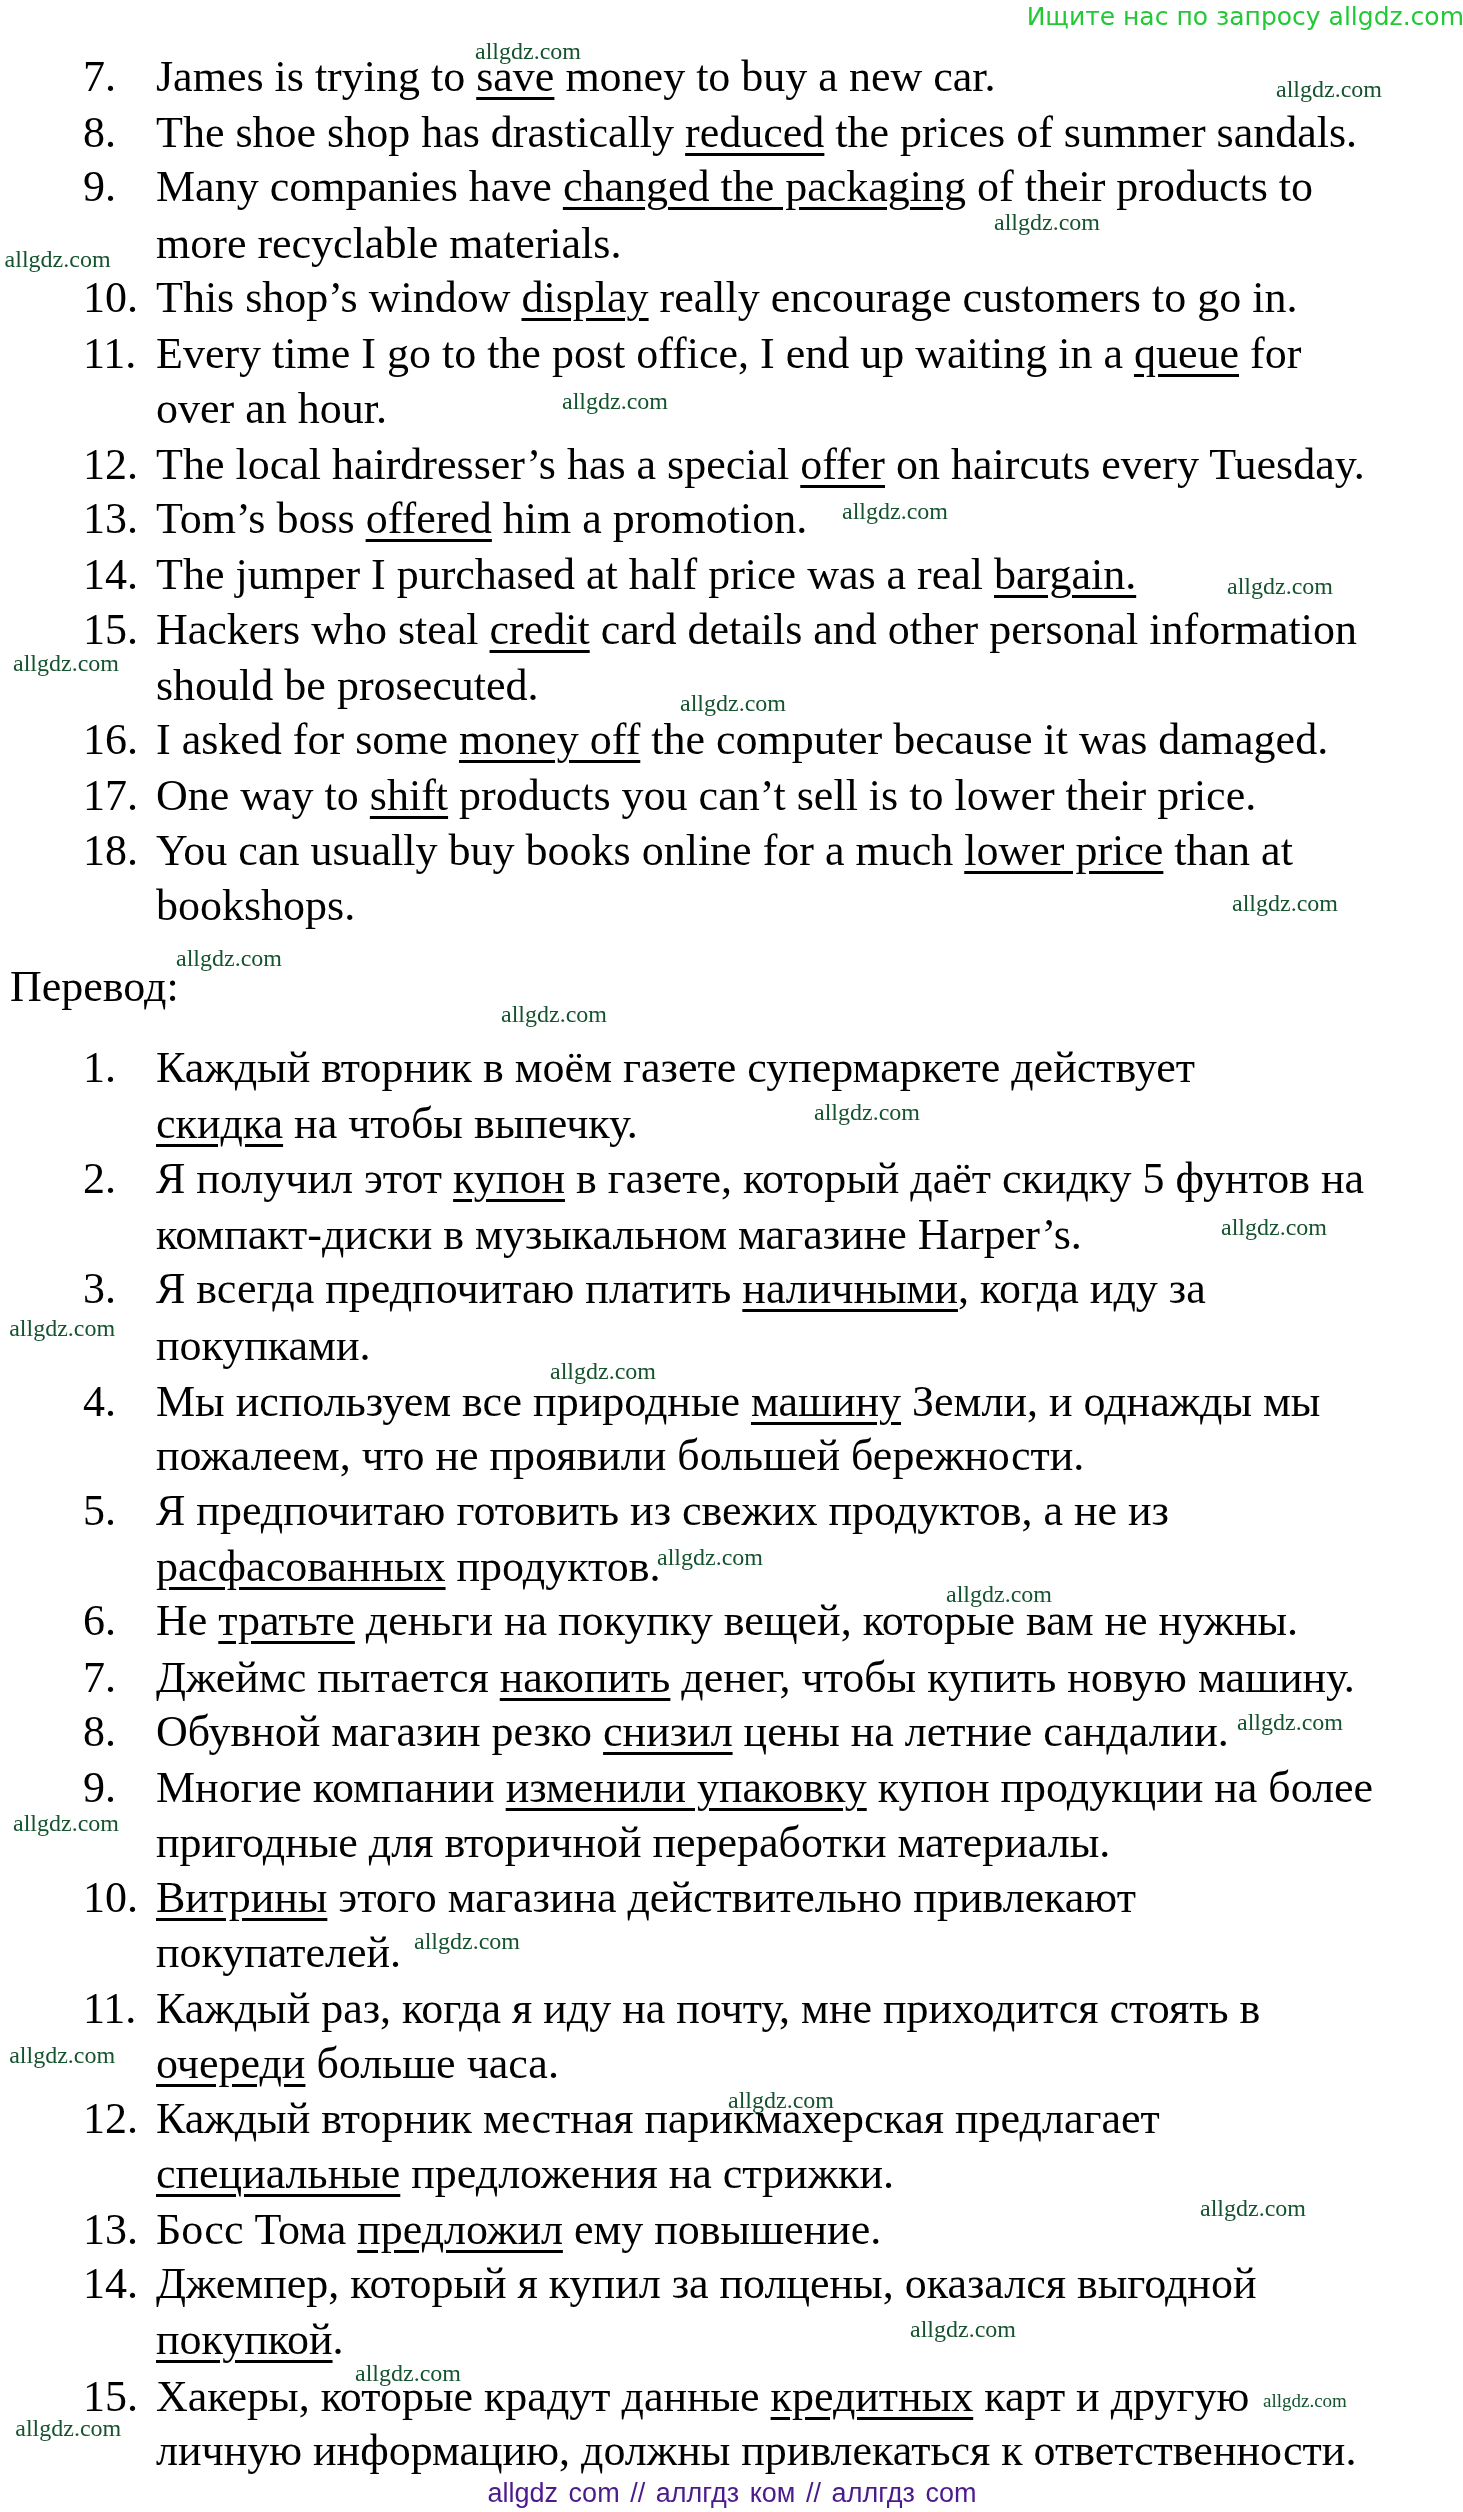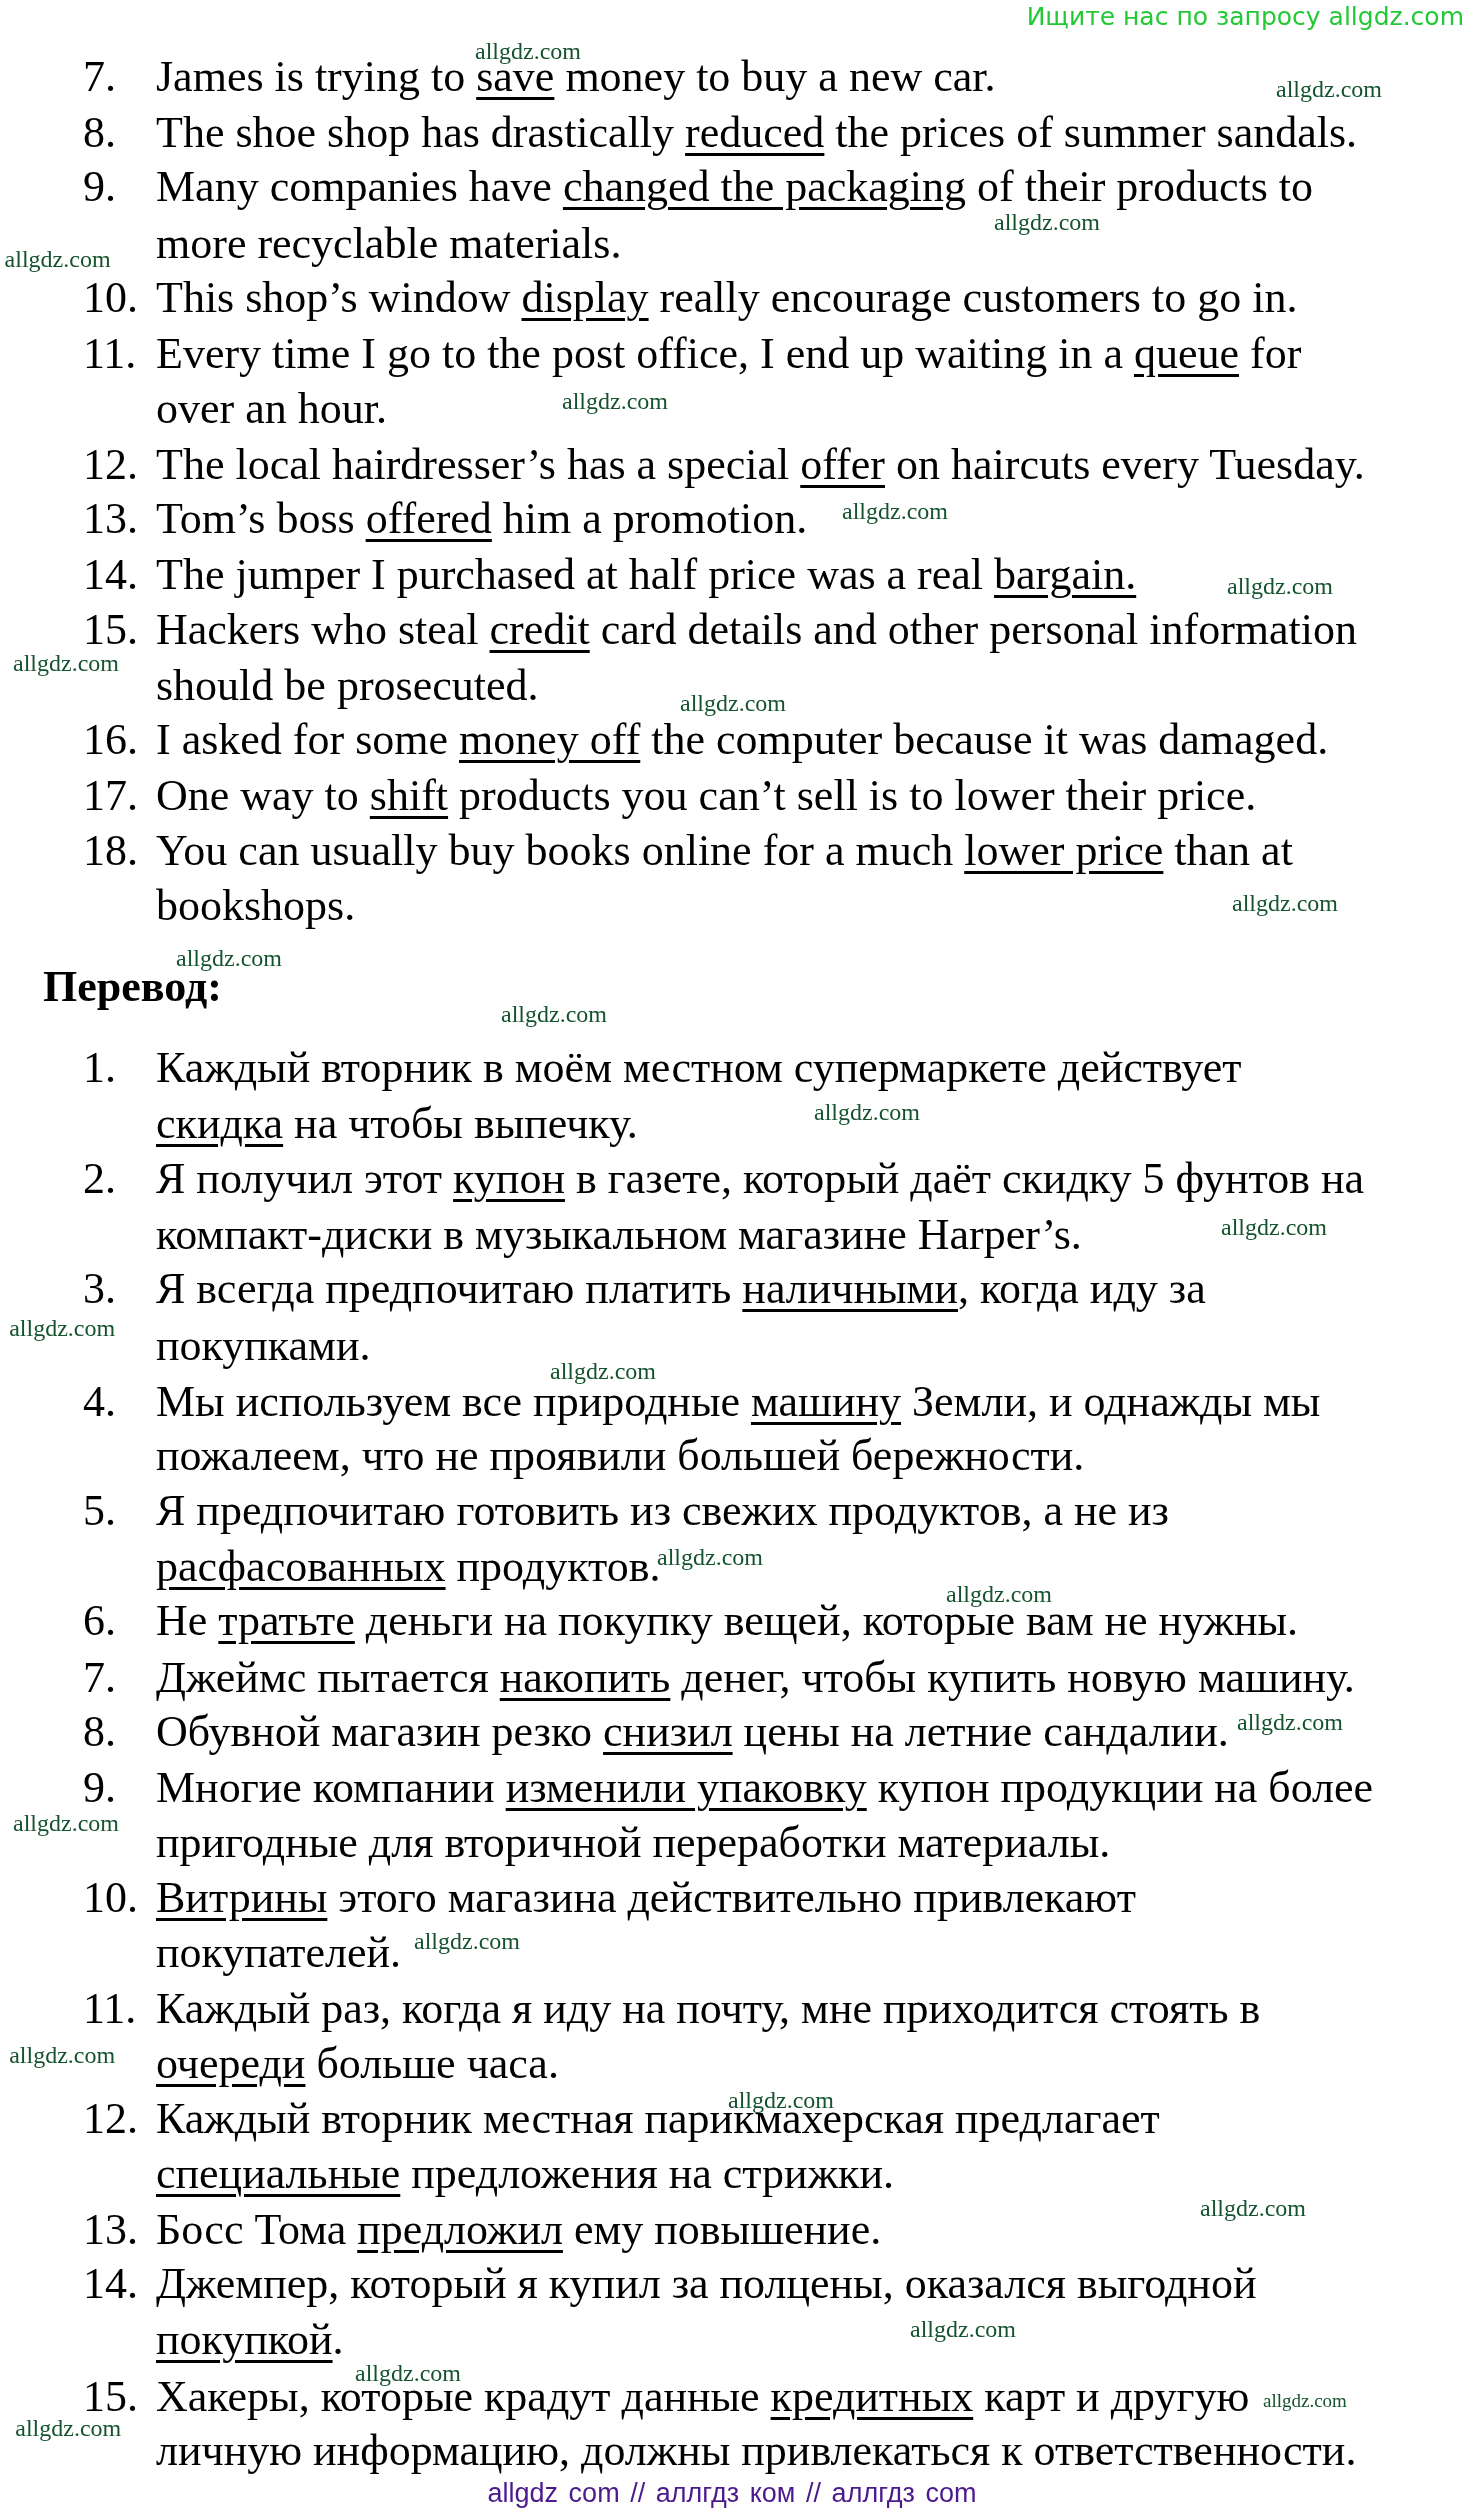--- a/index.html
+++ b/index.html
@@ -17,8 +17,8 @@
   .txt { position: absolute; left: 156px; text-align: right; }
   .u { text-decoration: underline; text-decoration-thickness: 3.1px; text-underline-offset: 6.1px; }
   .heading {
-    position: absolute; left: 43px; font-family: "Liberation Serif", serif;
-    font-weight: bold; font-size: 44px; line-height: 58px; color: #000;
+    position: absolute; left: 10px; font-family: "Liberation Serif", serif;
+    font-weight: normal; font-size: 44px; line-height: 58px; color: #000;
   }
   .wm {
     position: absolute; font-family: Liberation Serif, serif;

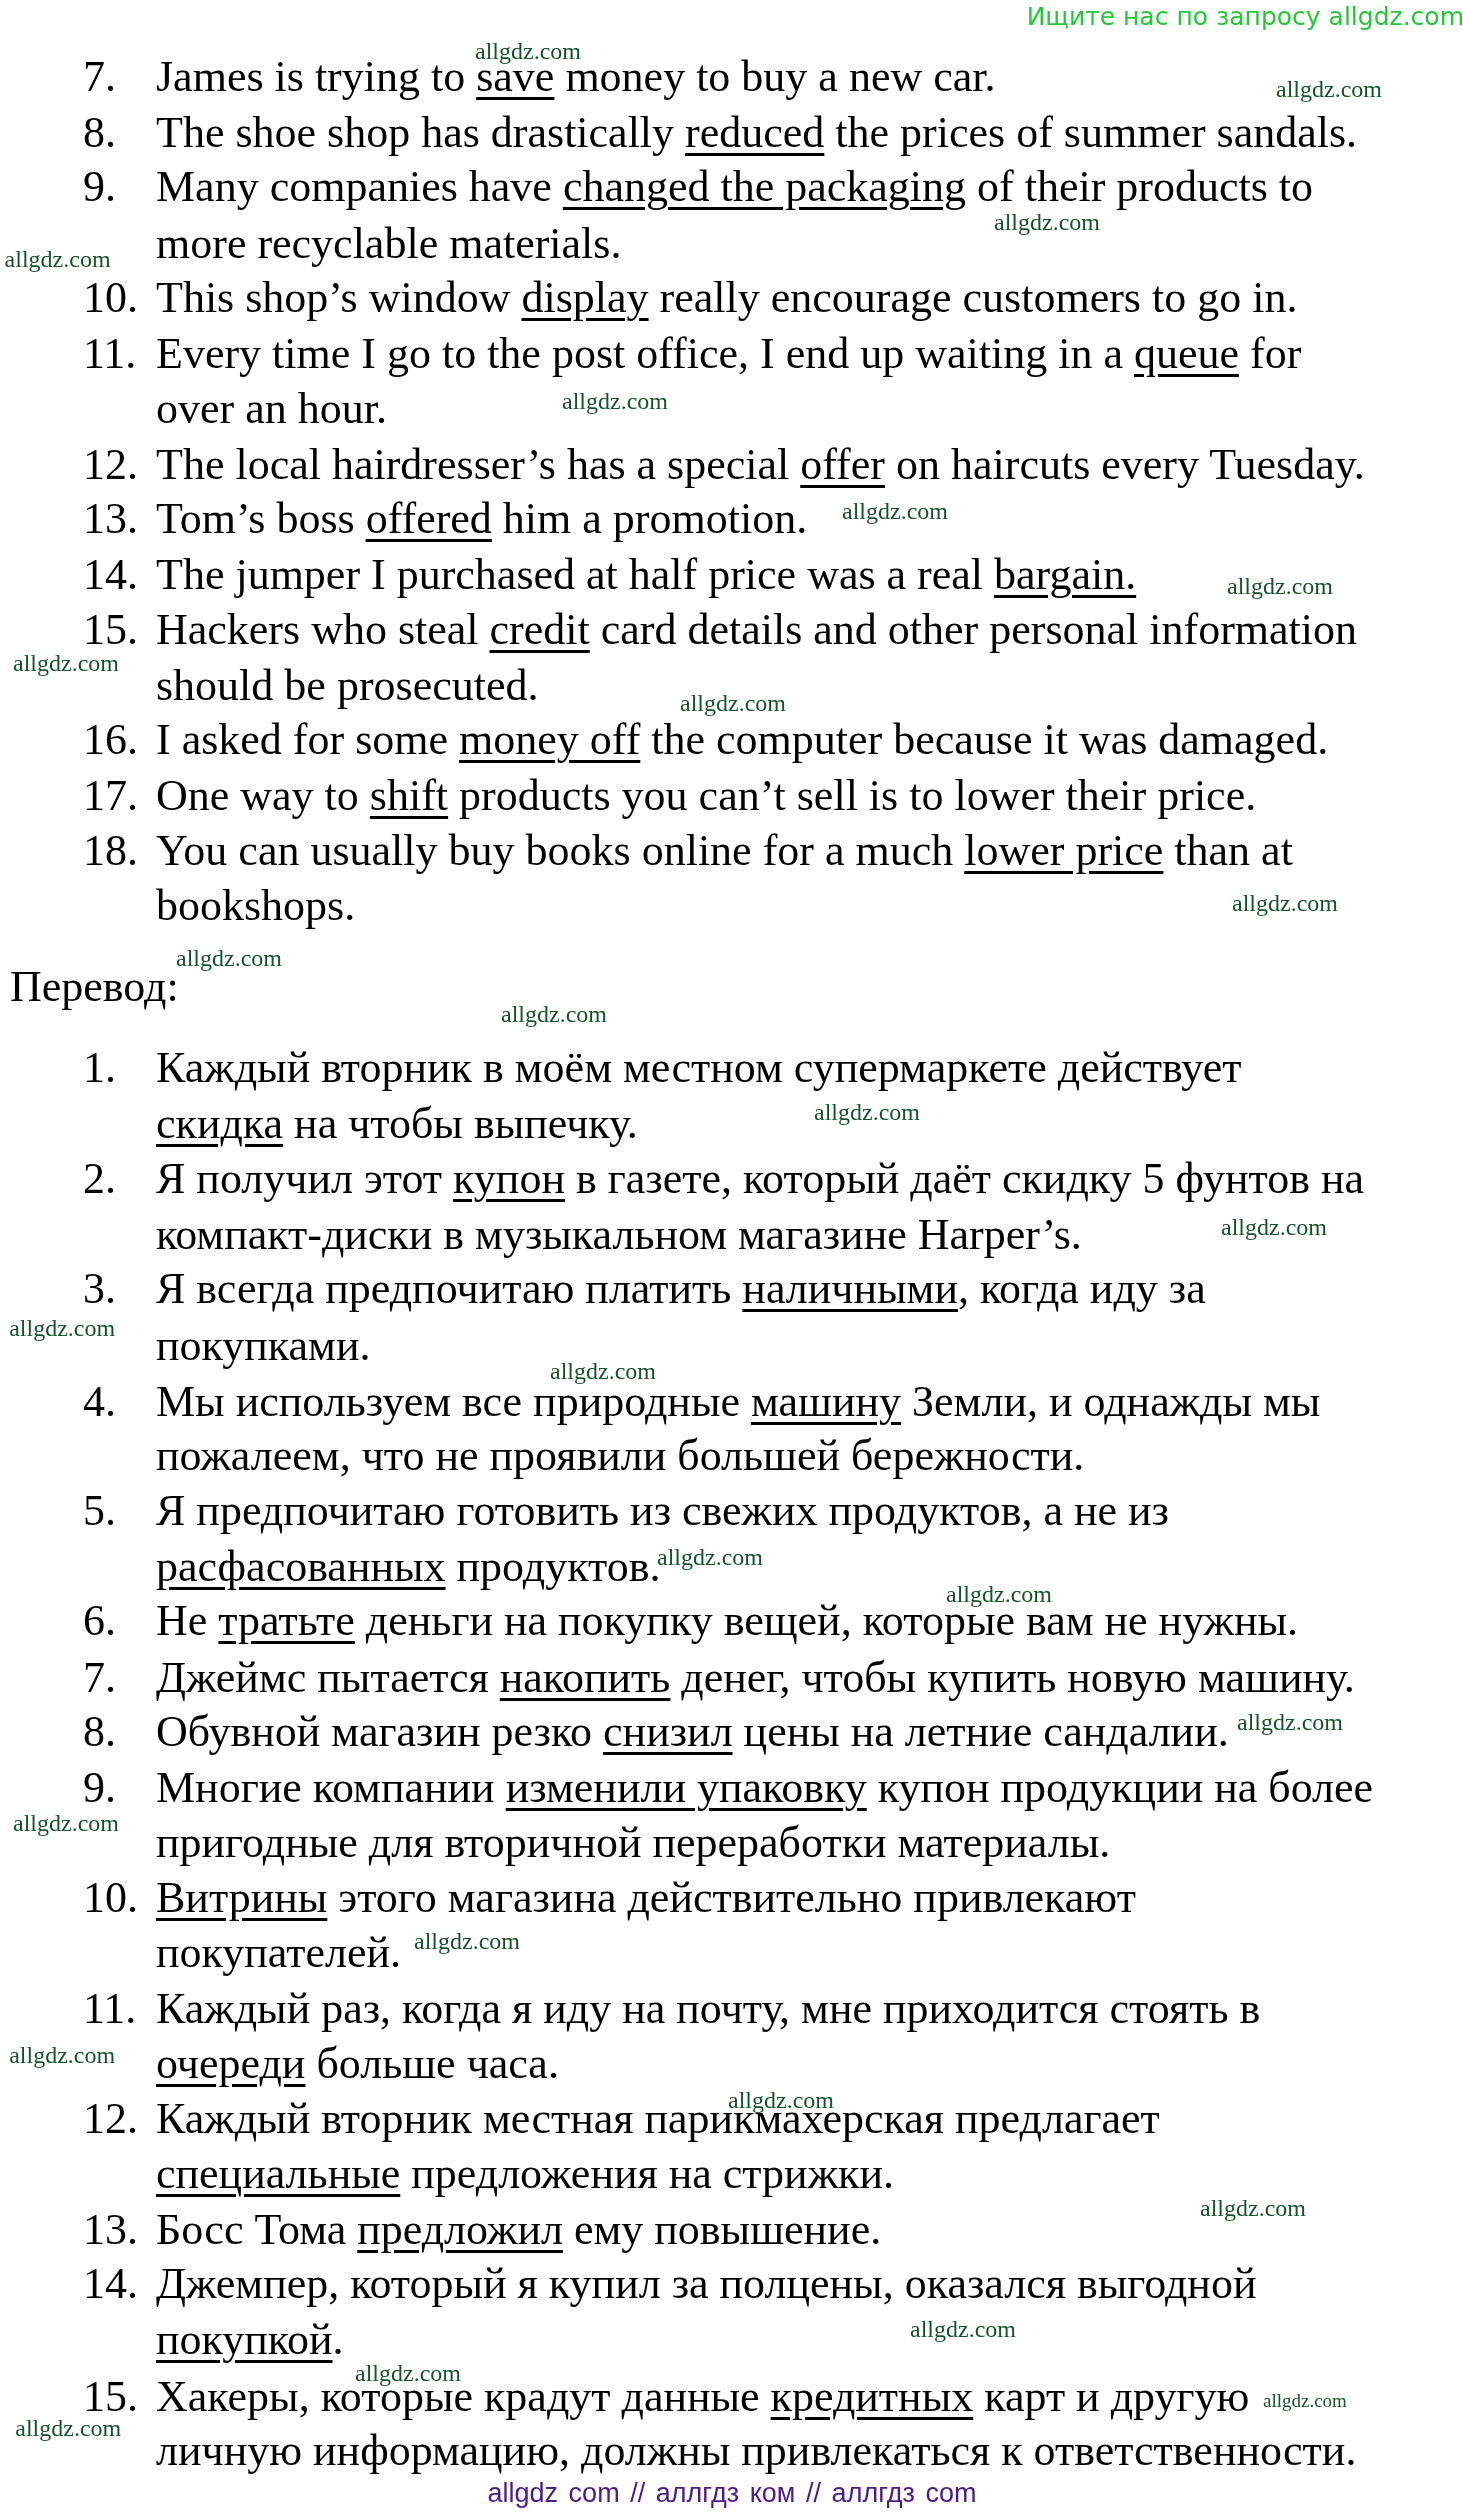--- a/index.html
+++ b/index.html
@@ -101,7 +101,7 @@
 
 <div class="line" style="top:1039px">
     <span class="num">1.</span>
-    <span class="txt">Каждый вторник в моём местном супермаркете действует</span>
+    <span class="txt">Каждый вторник в моём газете супермаркете действует</span>
   </div>
 <div class="line" style="top:1095px">
     <span class="txt"><span class="u">скидка</span><span> на чтобы выпечку.</span></span>

